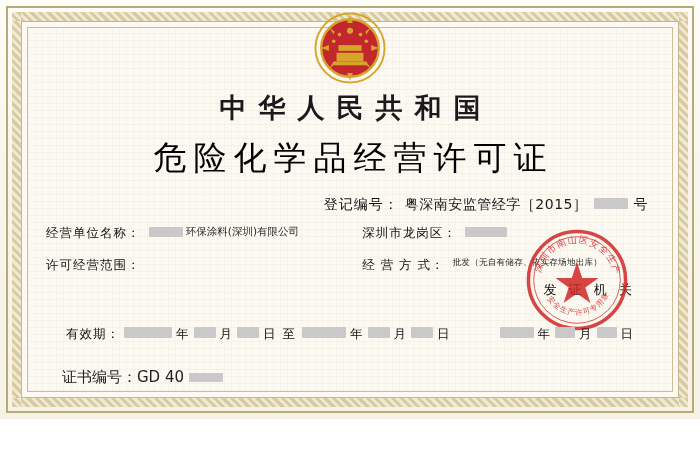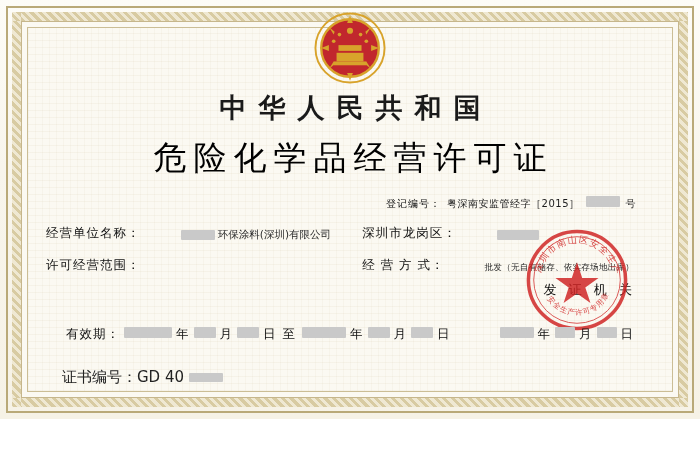--- a/index.html
+++ b/index.html
@@ -106,8 +106,8 @@
   .reg-row {
     position: absolute;
     top: 168px;
-    right: 36px;
-    font-size: 10px;
+    right: 24px;
+    font-size: 14px;
     color: #111;
     display: flex;
     align-items: baseline;

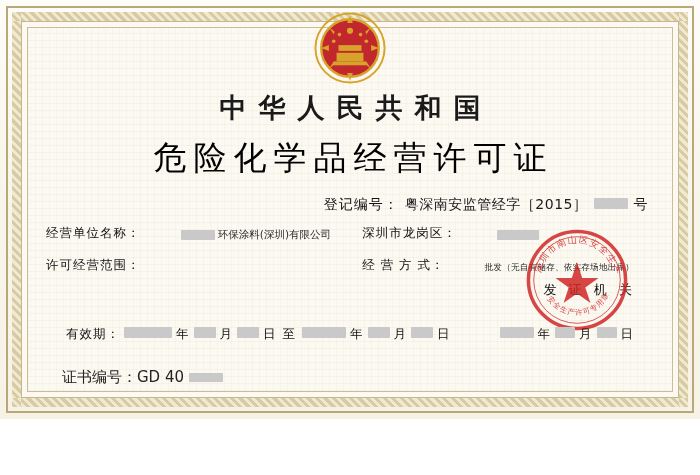--- a/index.html
+++ b/index.html
@@ -140,8 +140,7 @@
   .col-left, .col-right {
     display: flex;
     flex: 1;
-    align-items: flex-end;
-    gap: 32px;
+    align-items: flex-start;
   }
   .col-left { width: 52%; flex: 0 0 52%; }
   .col-right { width: 48%; flex: 0 0 48%; }

